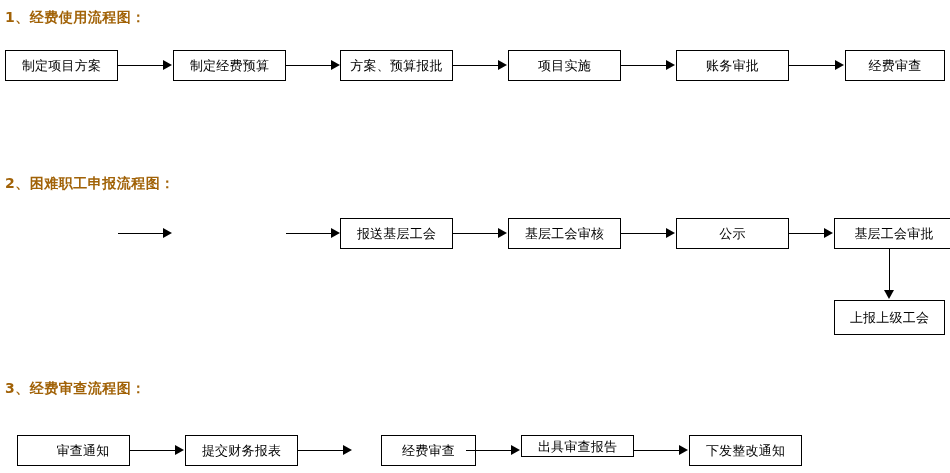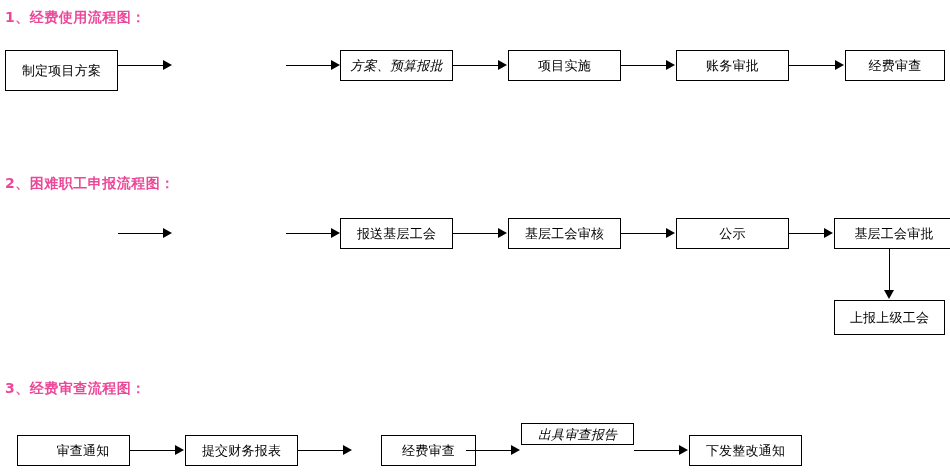--- a/index.html
+++ b/index.html
@@ -27,7 +27,7 @@
     font-weight: bold;
     letter-spacing: 0.5px;
     white-space: nowrap;
-    color: #ec4899;
+    color: #a16207;
     line-height: 1;
   }
 

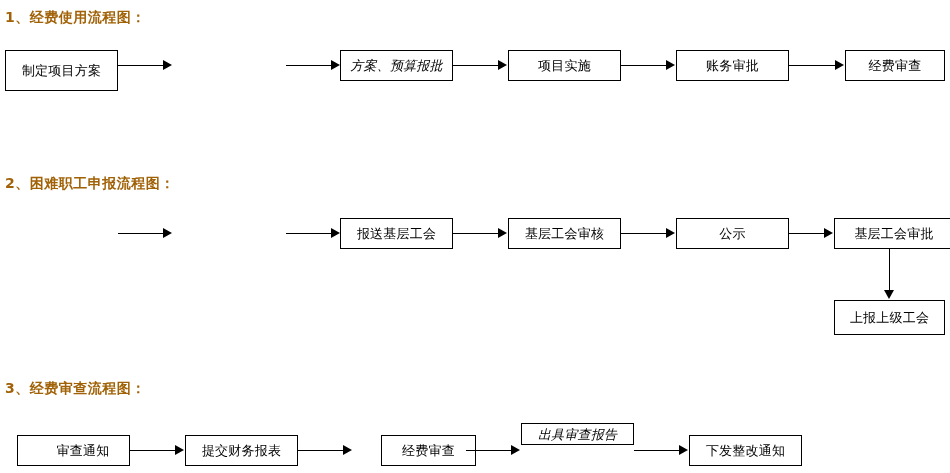--- a/index.html
+++ b/index.html
@@ -82,7 +82,7 @@
 
   <div class="section-heading" style="left:5px; top:10px;">1、经费使用流程图：</div>
 
-  <div class="flow-box" style="left:5px; top:50px; width:113px; height:41px;">制定项目方案</div>
+  <div class="flow-box" style="left:5px; top:50px; width:113px; height:31px;">制定项目方案</div>
   <div class="connector-h" style="left:118px; top:65px; width:46px;"></div>
   <div class="arrowhead-r" style="left:163px; top:60px;"></div>
 

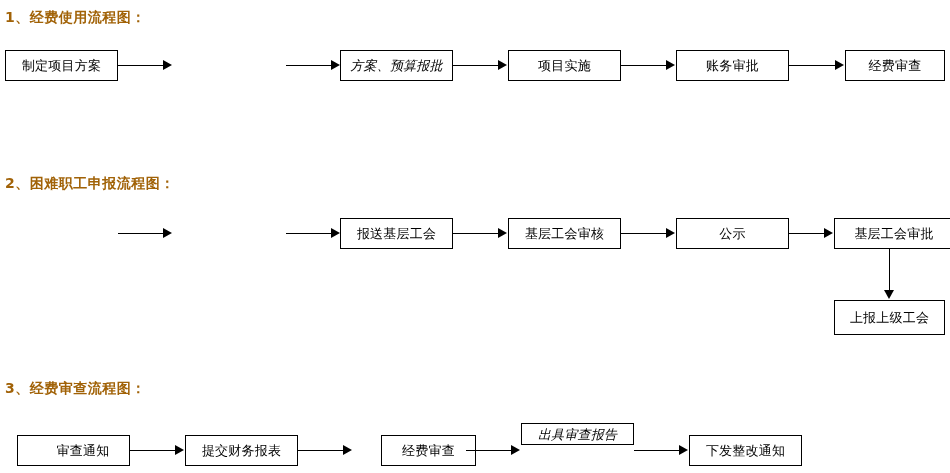--- a/index.html
+++ b/index.html
@@ -86,6 +86,7 @@
   <div class="connector-h" style="left:118px; top:65px; width:46px;"></div>
   <div class="arrowhead-r" style="left:163px; top:60px;"></div>
 
+  <div class="flow-box" style="left:173px; top:50px; width:113px; height:31px;">制定经费预算</div>
   <div class="connector-h" style="left:286px; top:65px; width:46px;"></div>
   <div class="arrowhead-r" style="left:331px; top:60px;"></div>
 

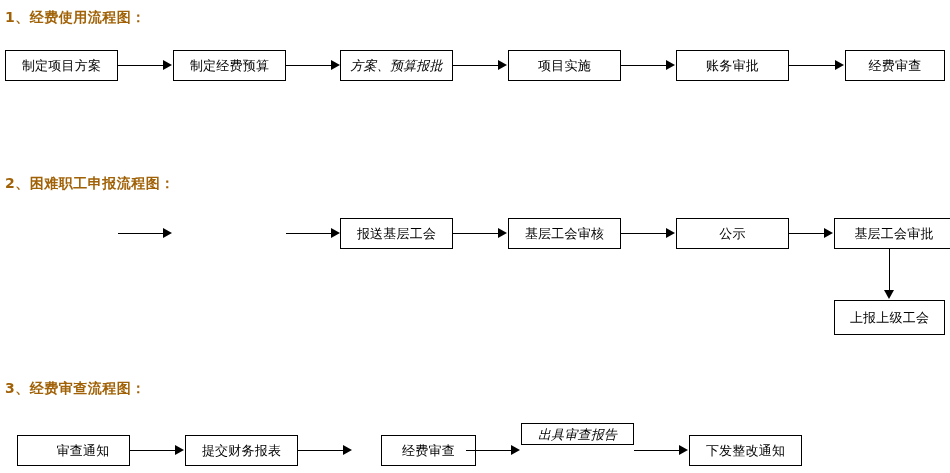--- a/index.html
+++ b/index.html
@@ -90,7 +90,7 @@
   <div class="connector-h" style="left:286px; top:65px; width:46px;"></div>
   <div class="arrowhead-r" style="left:331px; top:60px;"></div>
 
-  <div class="flow-box" style="left:340px; top:50px; width:113px; height:31px;font-style:italic;">方案、预算报批</div>
+  <div class="flow-box" style="left:340px; top:50px; width:113px; height:31px;">方案、预算报批</div>
   <div class="connector-h" style="left:453px; top:65px; width:46px;"></div>
   <div class="arrowhead-r" style="left:498px; top:60px;"></div>
 

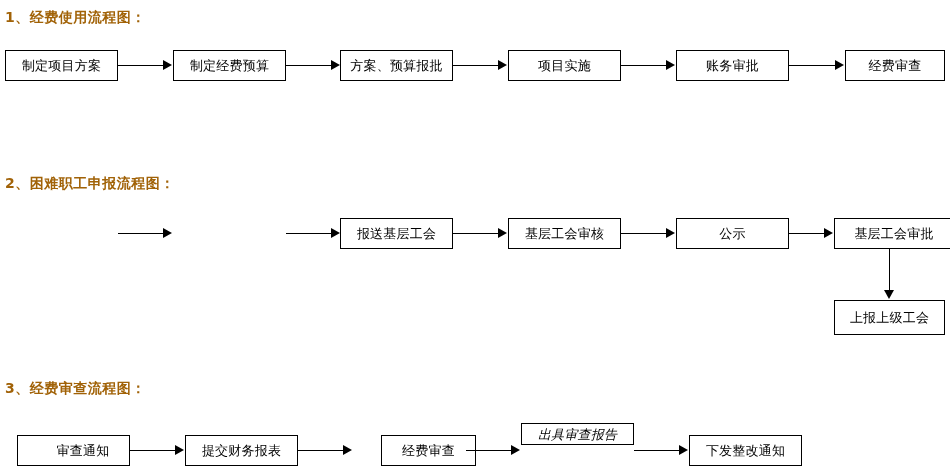--- a/index.html
+++ b/index.html
@@ -145,7 +145,7 @@
   <div class="connector-h" style="left:466px; top:450px; width:46px;"></div>
   <div class="arrowhead-r" style="left:511px; top:445px;"></div>
 
-  <div class="flow-box" style="left:521px; top:423px; width:113px; height:22px;font-style:italic;">出具审查报告</div>
+  <div class="flow-box" style="left:521px; top:435px; width:113px; height:22px;">出具审查报告</div>
   <div class="connector-h" style="left:634px; top:450px; width:46px;"></div>
   <div class="arrowhead-r" style="left:679px; top:445px;"></div>
 

